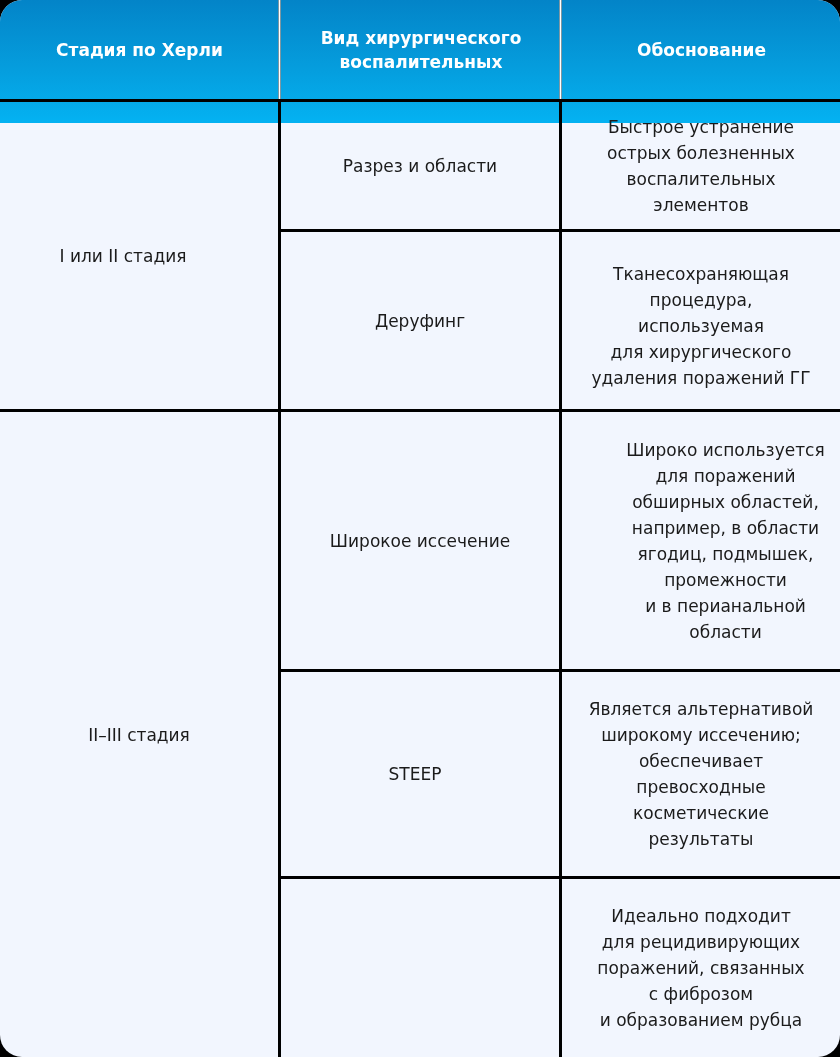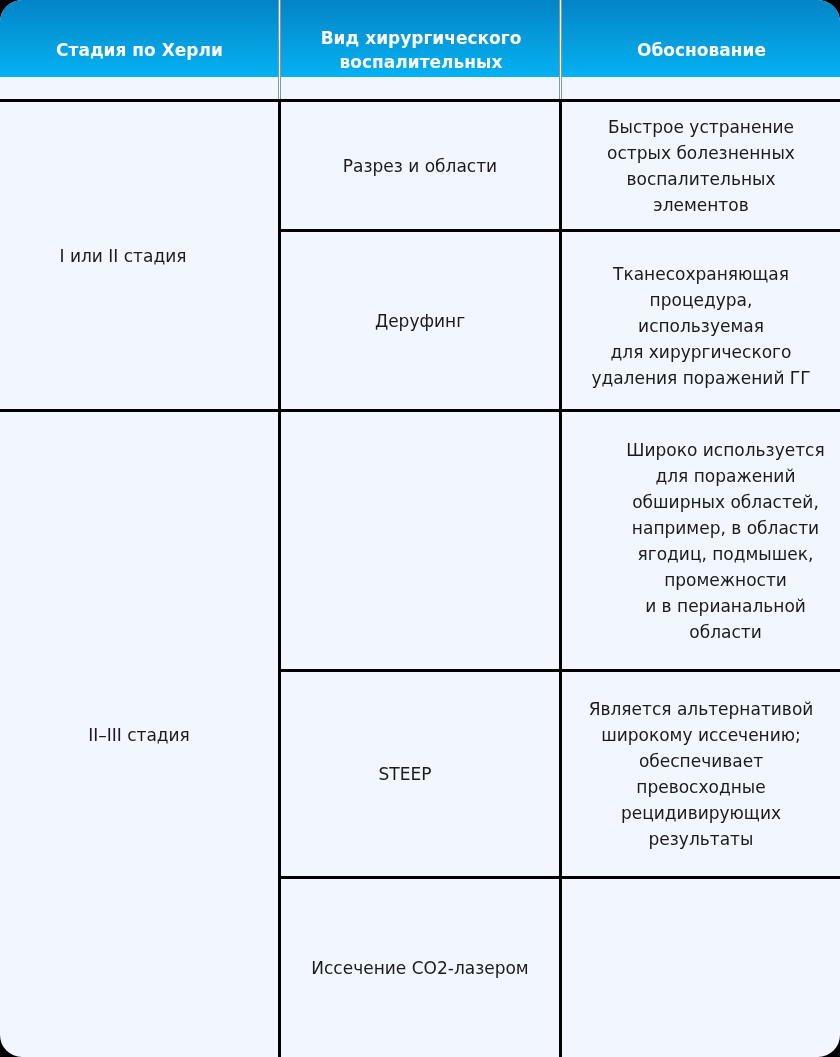--- a/index.html
+++ b/index.html
@@ -9,7 +9,7 @@
       border-radius: 22px; overflow: hidden; background: #f2f6fe;
     }
     .header {
-      position: absolute; left: 0; top: 0; width: 840px; height: 77px;
+      position: absolute; left: 0; top: 0; width: 840px; height: 123px;
       background: linear-gradient(180deg, #0384c8 0%, #059ddd 55%, #04b2f2 100%);
     }
     .hcell {

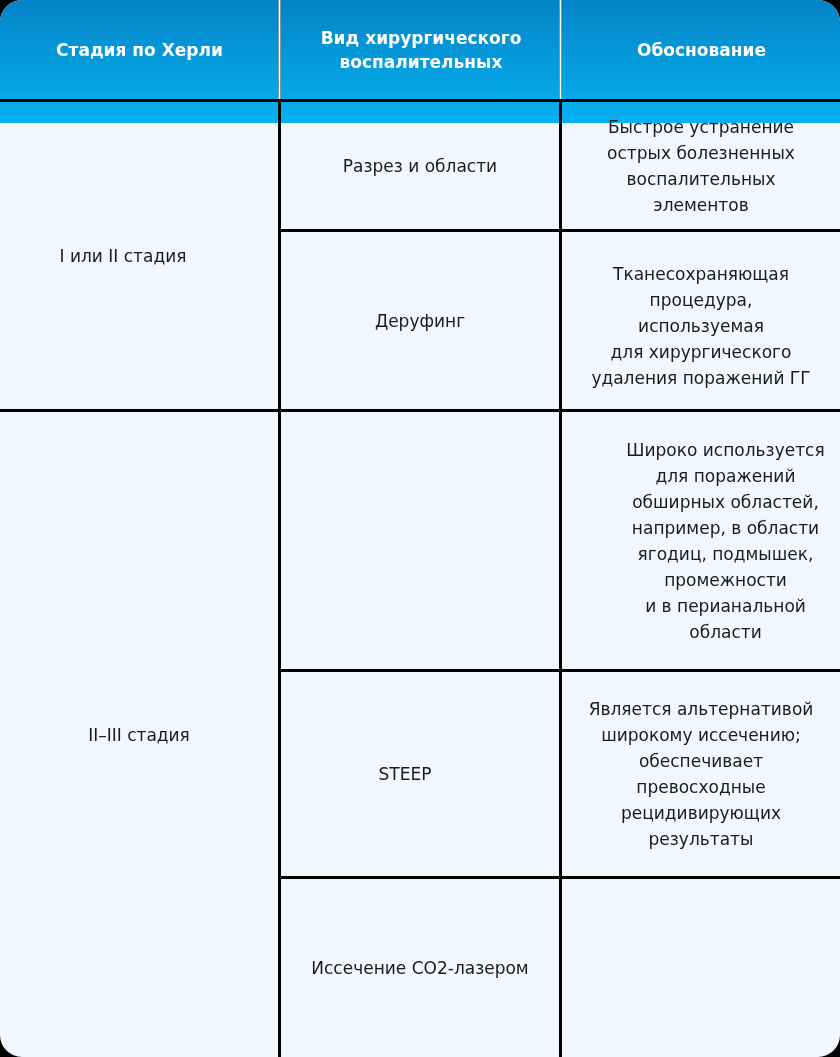--- a/index.html
+++ b/index.html
@@ -81,6 +81,9 @@
   <div class="cell" style="left:0;top:412px;width:278px;height:645px;">
     <span>II–III стадия</span>
   </div>
+  <div class="cell" style="left:281px;top:412px;width:278px;height:257px;">
+    <span>Широкое иссечение</span>
+  </div>
   <div class="cell" style="left:562px;top:412px;width:327px;height:257px;">
     <span>Широко используется
 для поражений

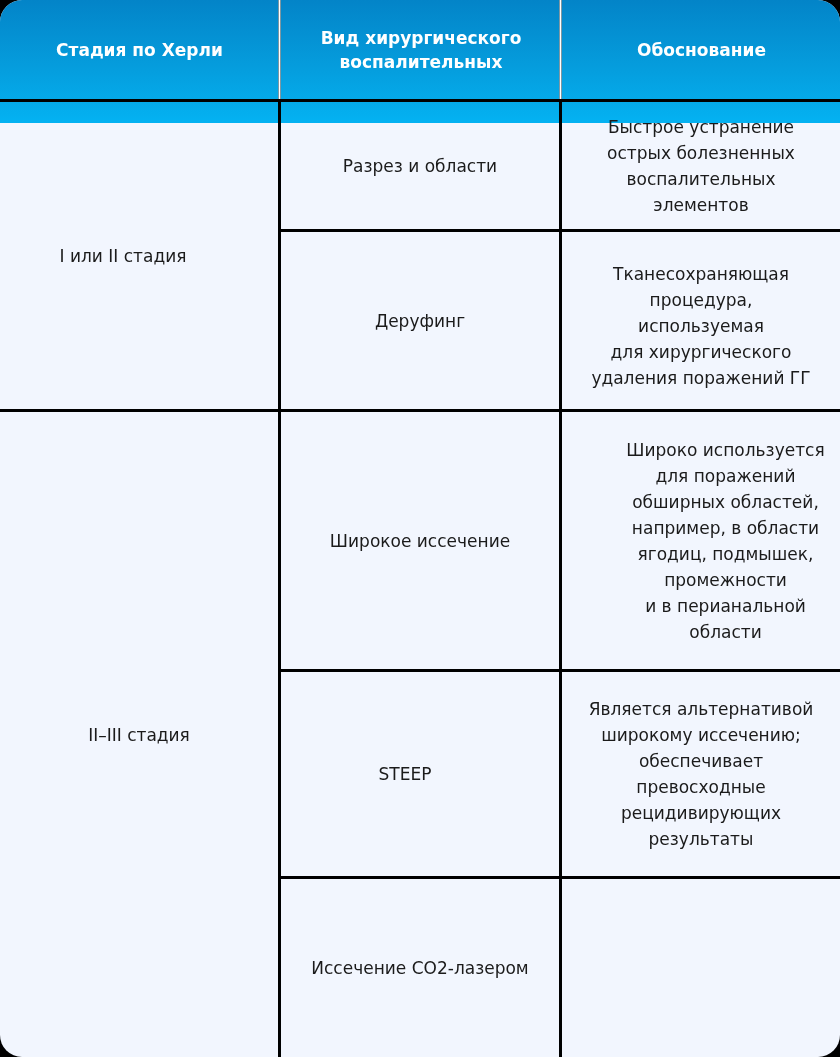--- a/index.html
+++ b/index.html
@@ -102,7 +102,7 @@
 широкому иссечению;
 обеспечивает
 превосходные
-рецидивирующих
+косметические
 результаты</span>
   </div>
   <div class="cell" style="left:281px;top:879px;width:278px;height:178px;">

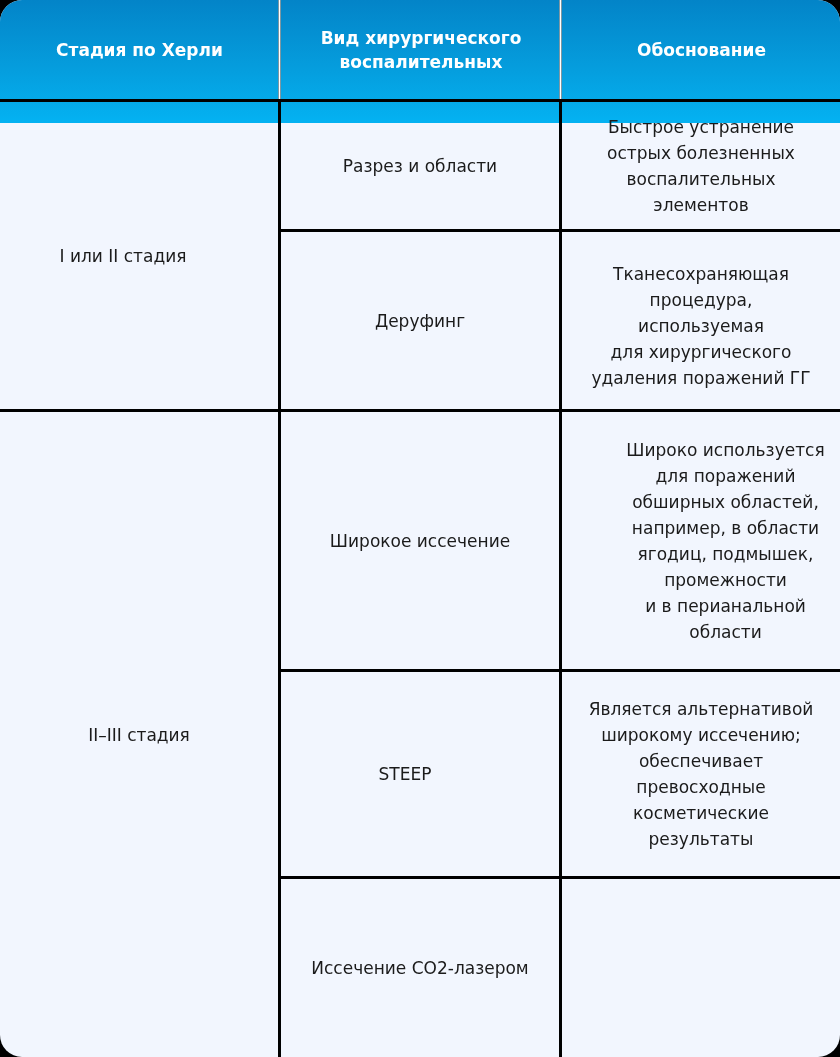--- a/index.html
+++ b/index.html
@@ -94,7 +94,7 @@
 и в перианальной
 области</span>
   </div>
-  <div class="cell" style="left:266px;top:672px;width:278px;height:204px;">
+  <div class="cell" style="left:276px;top:672px;width:278px;height:204px;">
     <span>STEEP</span>
   </div>
   <div class="cell" style="left:562px;top:672px;width:278px;height:204px;">

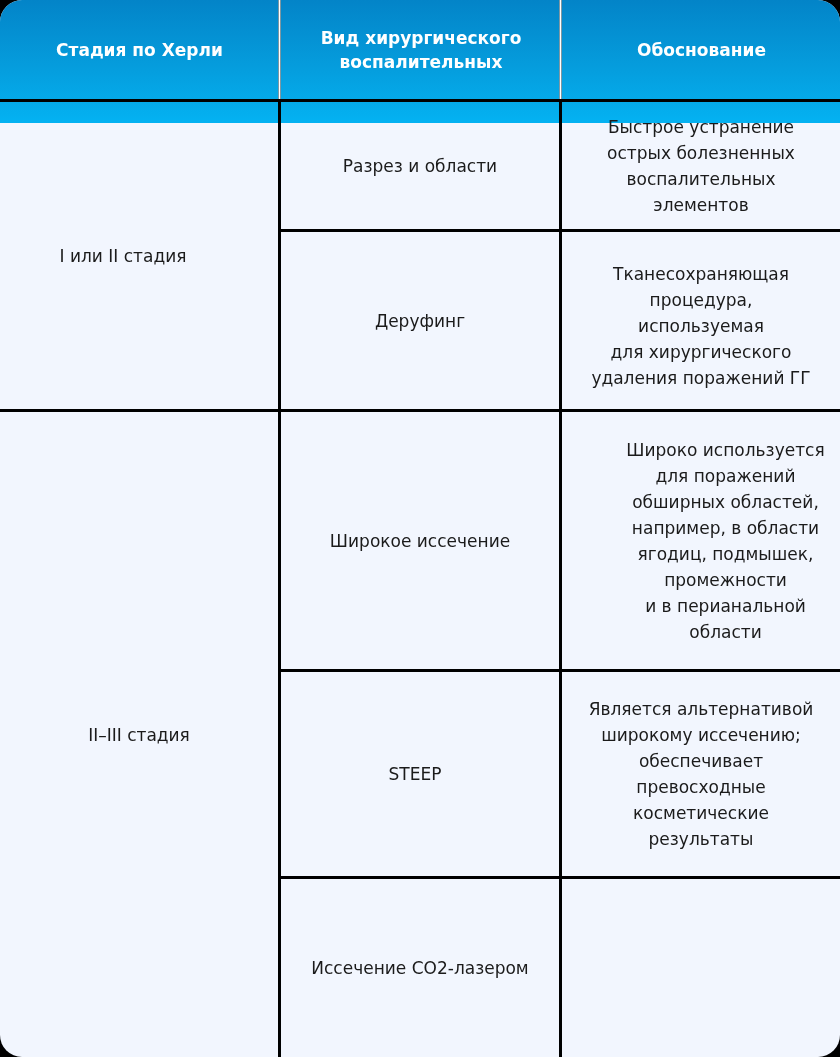--- a/index.html
+++ b/index.html
@@ -108,6 +108,13 @@
   <div class="cell" style="left:281px;top:879px;width:278px;height:178px;">
     <span>Иссечение CO2-лазером</span>
   </div>
+  <div class="cell" style="left:562px;top:879px;width:278px;height:178px;">
+    <span>Идеально подходит
+для рецидивирующих
+поражений, связанных
+с фиброзом
+и образованием рубца</span>
+  </div>
 </div>
 
 </body></html>

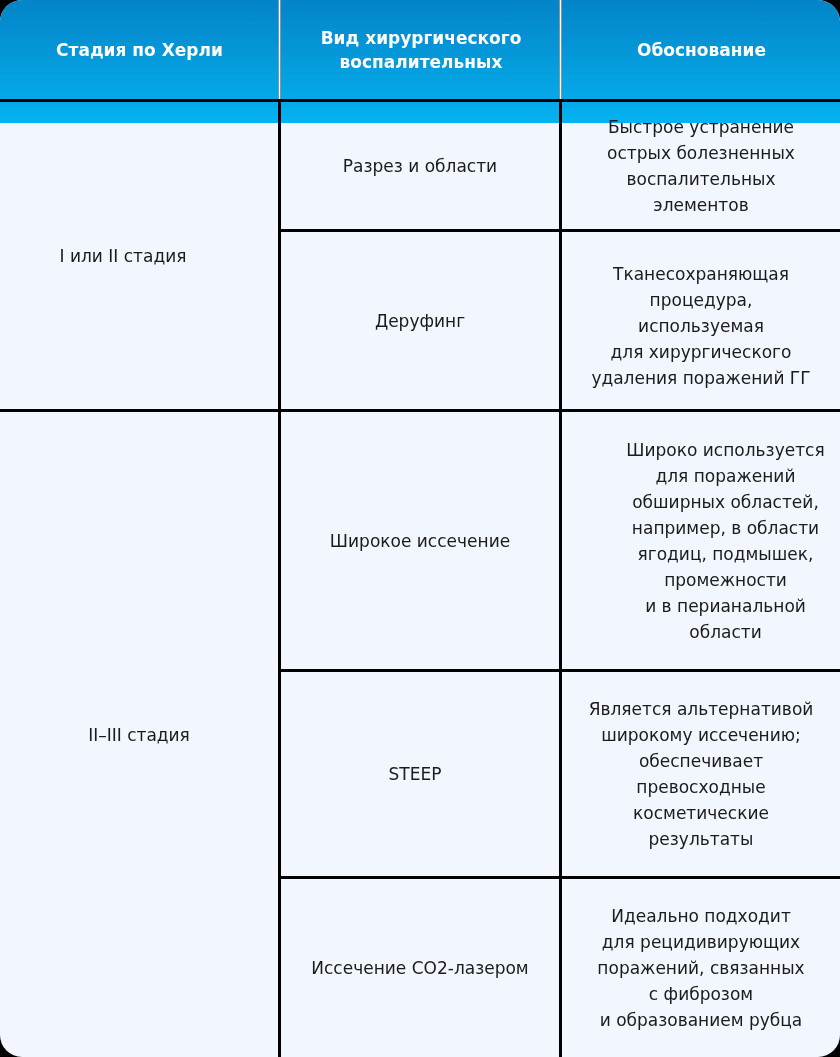--- a/index.html
+++ b/index.html
@@ -105,9 +105,6 @@
 косметические
 результаты</span>
   </div>
-  <div class="cell" style="left:281px;top:879px;width:278px;height:178px;">
-    <span>Иссечение CO2-лазером</span>
-  </div>
   <div class="cell" style="left:562px;top:879px;width:278px;height:178px;">
     <span>Идеально подходит
 для рецидивирующих

